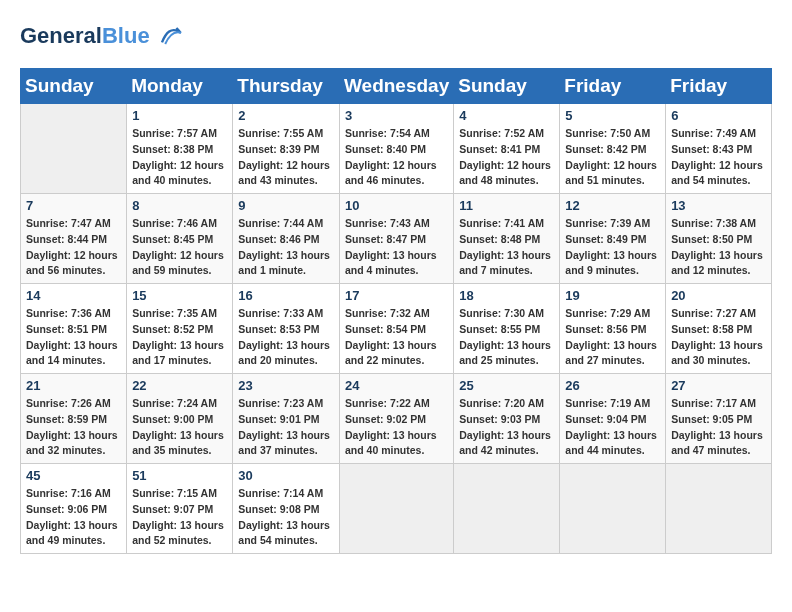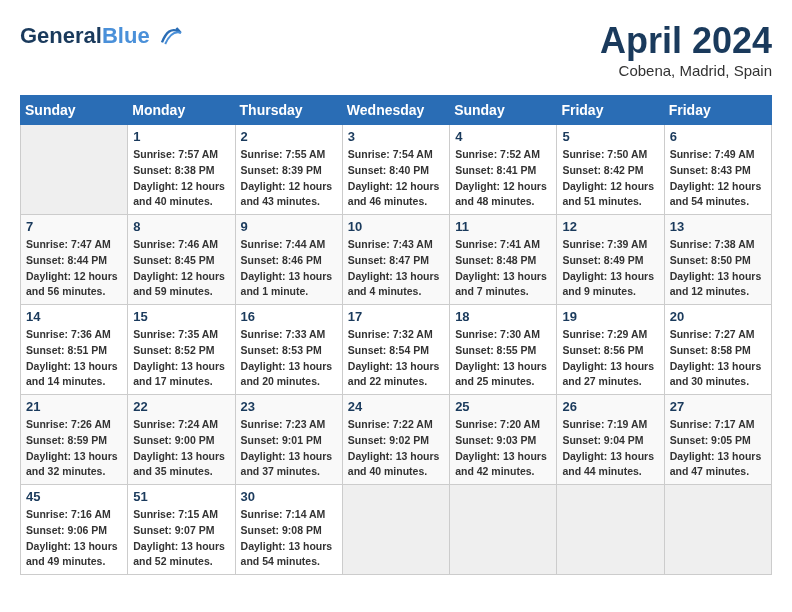--- a/index.html
+++ b/index.html
@@ -112,10 +112,6 @@
       </div>
     </div>
   </div>
-  <div class="title-block">
-    <div class="month-title">April 2024</div>
-    <div class="location">Cobena, Madrid, Spain</div>
-  </div>
 </div>
 
 <table>

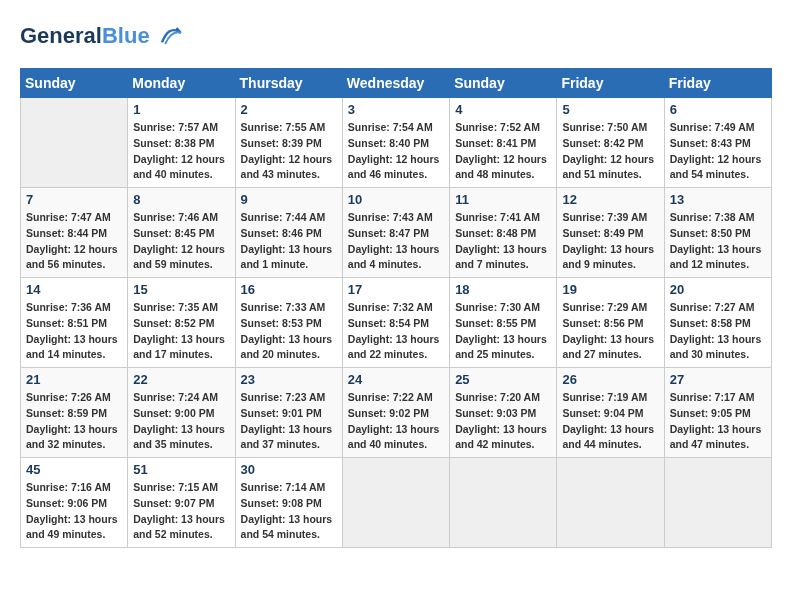--- a/index.html
+++ b/index.html
@@ -56,7 +56,7 @@
       color: #fff;
       padding: 6px 4px;
       text-align: left;
-      font-size: 14px;
+      font-size: 19px;
       font-weight: bold;
       border: 1px solid #2a6db5;
     }

